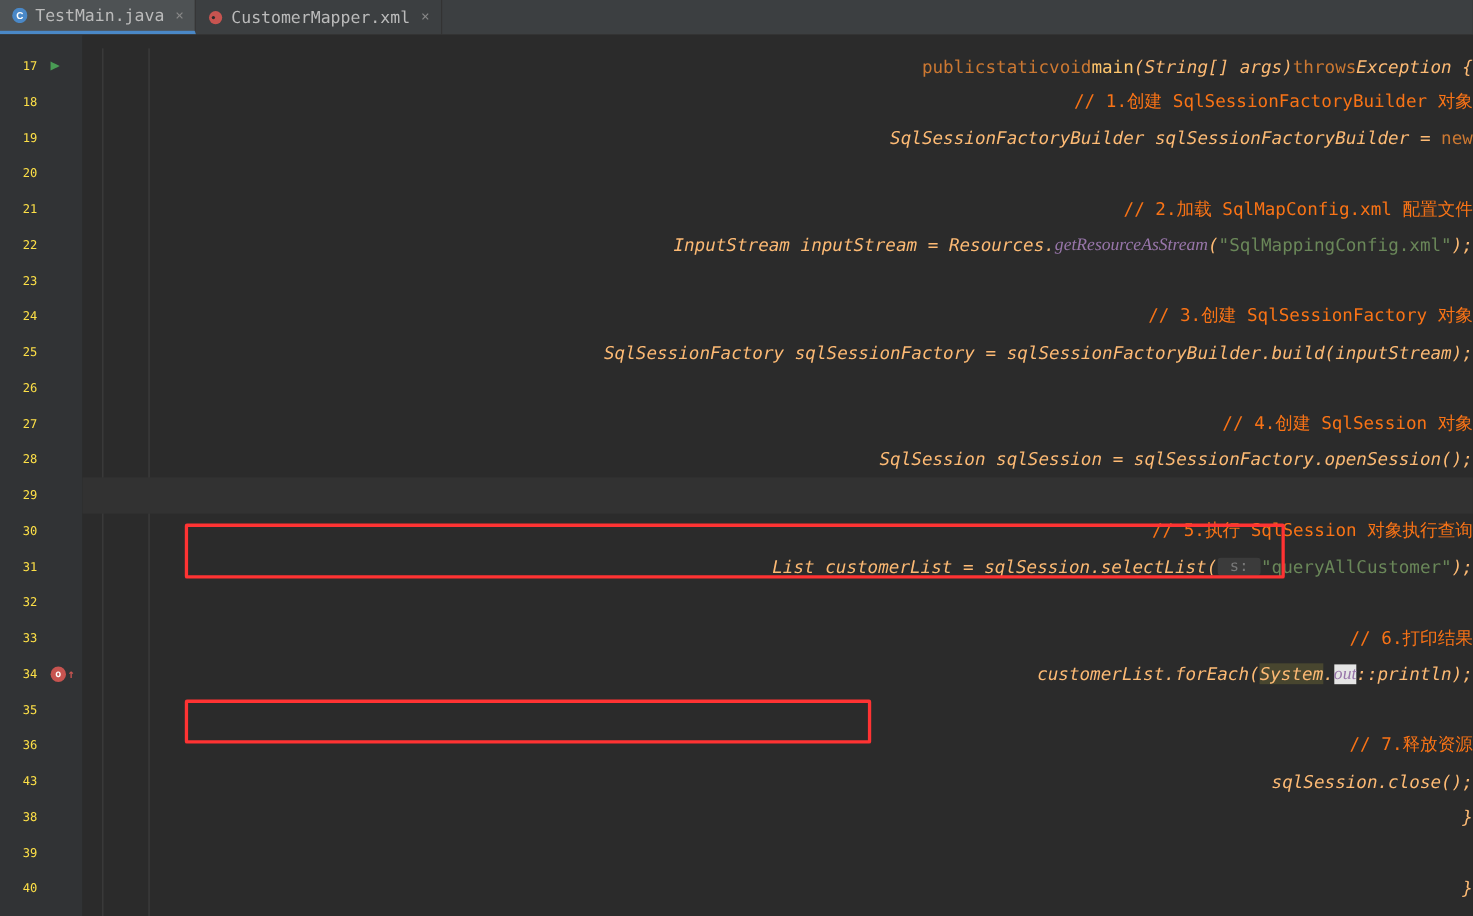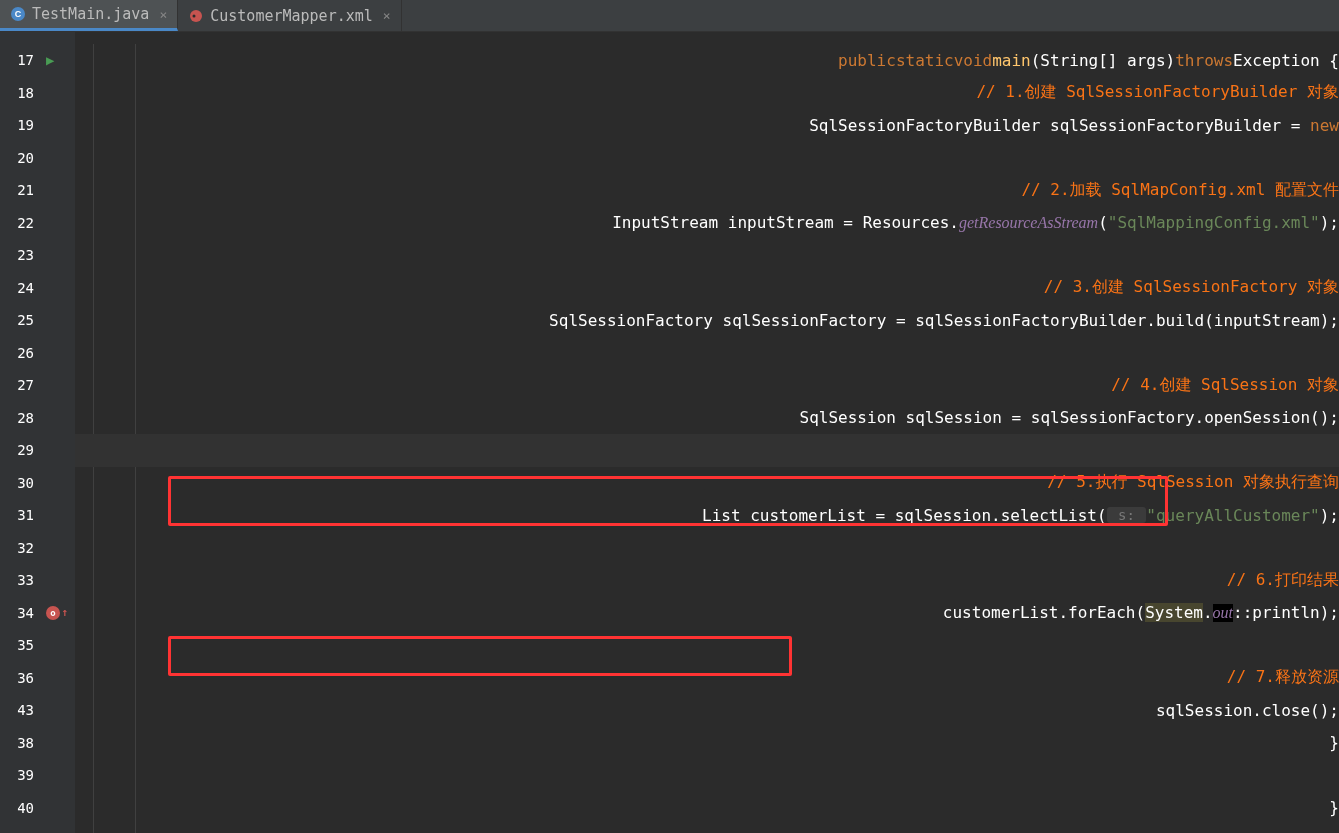--- a/index.html
+++ b/index.html
@@ -62,8 +62,8 @@
     .line-num {
       width: 40px;
       text-align: right;
-      color: #ffffff;
-      font-size: 14px;
+      color: #fde047;
+      font-size: 11px;
       padding-right: 6px;
     }
     .gutter-icon {

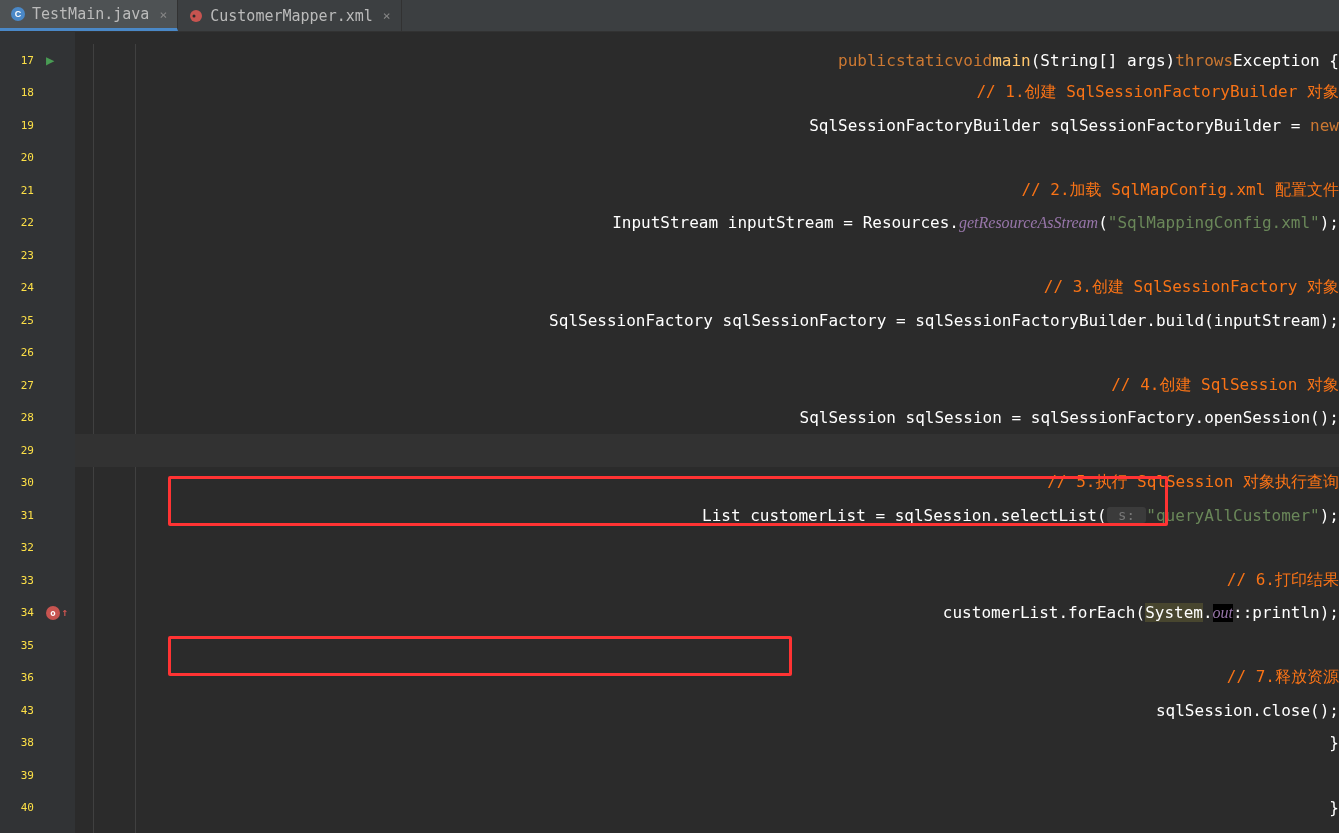--- a/index.html
+++ b/index.html
@@ -126,7 +126,7 @@
     .kw { color: #cc7832; }
     .comment { color: #f97316; }
     .str { color: #6a8759; }
-    .name { color: #ffffff; }
+    .name { color: #fdba74; font-style: italic; }
     .sig-method{ color:#ffc66d;}
     .static-field{ color:#9876aa; font-style:italic;font-family:Liberation Serif, serif;}
     .hint{ background:#3b3b3b; color:#787878; padding:0 3px; border-radius:3px; font-size:14px;}

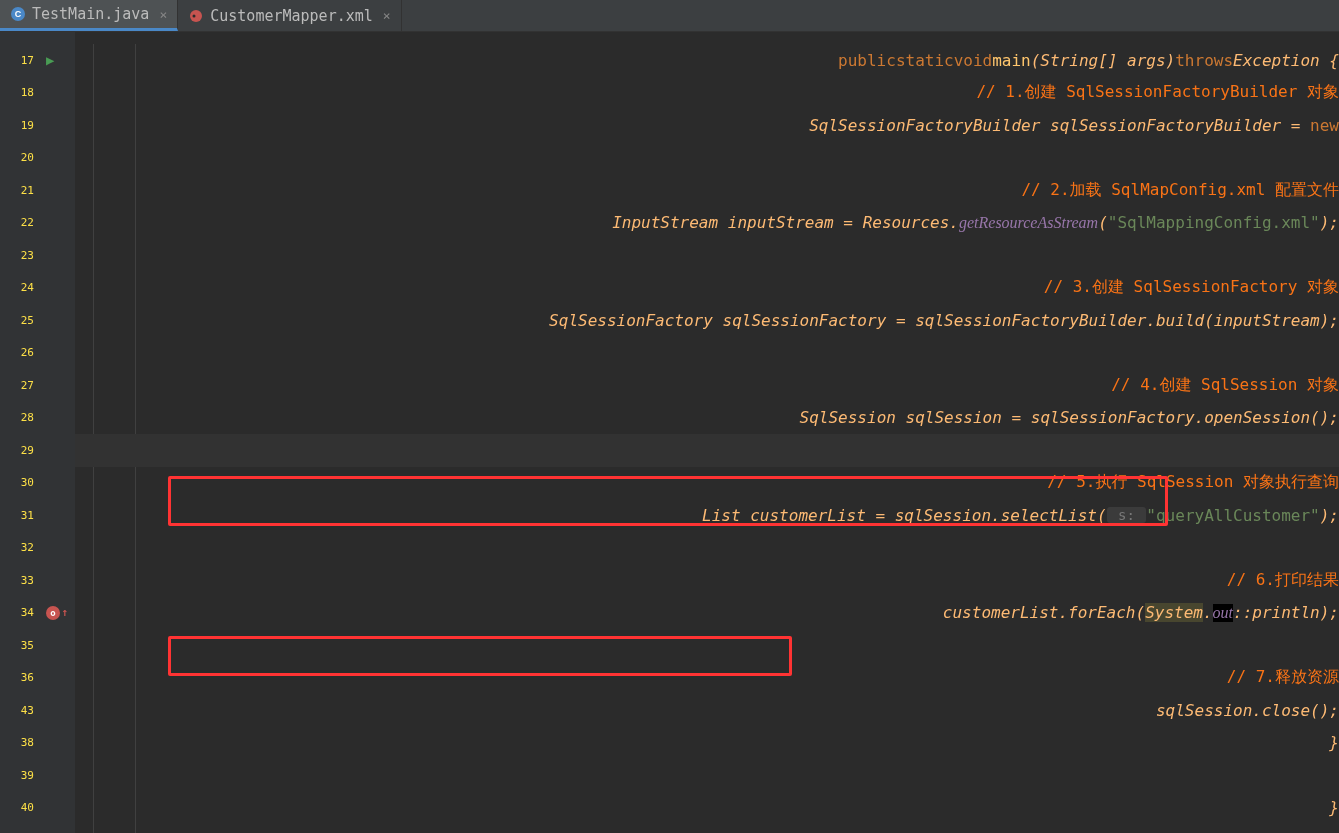--- a/index.html
+++ b/index.html
@@ -266,7 +266,7 @@
       <div class="code-row">        <span class="name">List<customer> customerList = sqlSession.selectList(</customer></span><span class="hint"> s: </span><span class="str">"queryAllCustomer"</span><span class="name">);</span></div>
       <div class="code-row"></div>
       <div class="code-row">        <span class="comment">// 6.打印结果</span></div>
-      <div class="code-row">        <span class="name">customerList.forEach(</span><span class="name" style="background:#48462f">System</span><span class="name">.</span><span class="static-field" style="background:#000000">out</span><span class="name">::println</span><span class="name">);</span></div>
+      <div class="code-row">        <span class="name">customerList.forEach(</span><span class="name" style="background:#48462f">System</span><span class="name">.</span><span class="static-field" style="background:#e5e5e5">out</span><span class="name">::println</span><span class="name">);</span></div>
       <div class="code-row"></div>
       <div class="code-row">        <span class="comment">// 7.释放资源</span></div>
       <div class="code-row">        <span class="name">sqlSession.close();</span></div>

